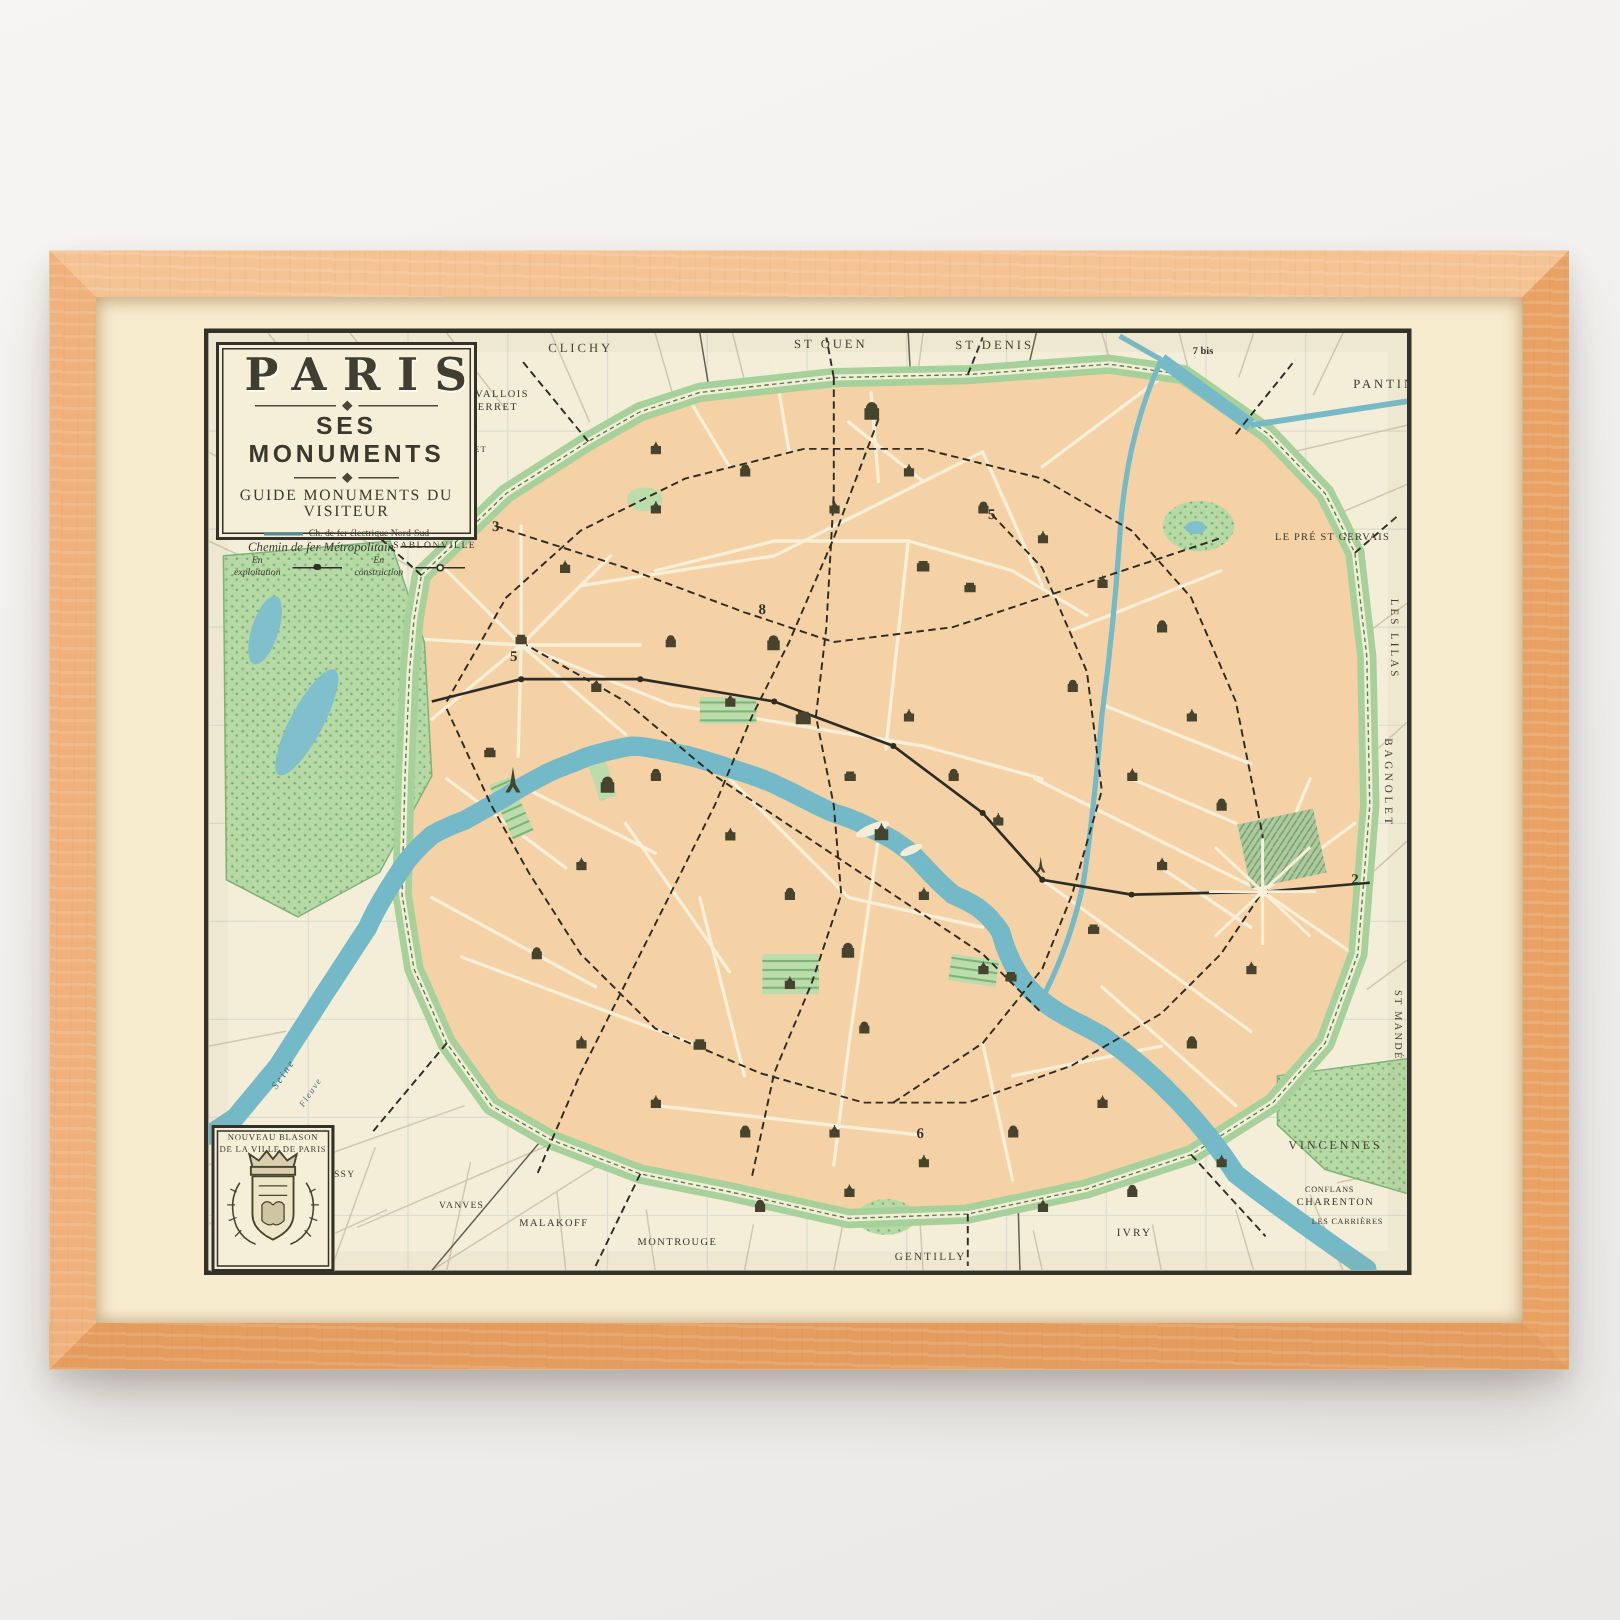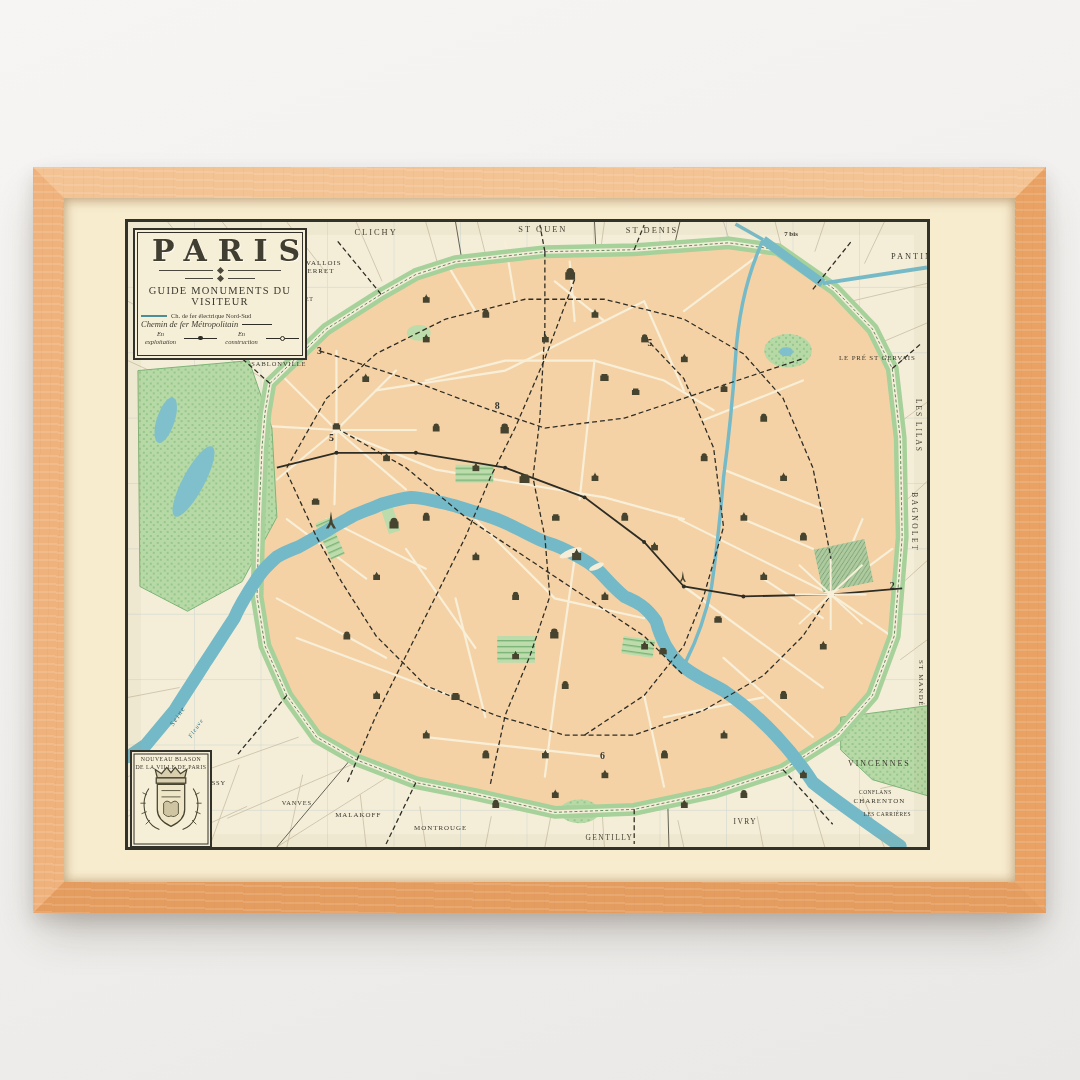--- a/index.html
+++ b/index.html
@@ -16,7 +16,7 @@
   .mat{position:absolute;inset:0;background:#f7ecce;
     box-shadow:inset 0 5px 10px rgba(150,105,60,.26),inset 5px 0 10px rgba(150,105,60,.16),
                inset -5px 0 10px rgba(150,105,60,.16),inset 0 -4px 8px rgba(150,105,60,.14);}
-  .map-sheet{position:absolute;left:61px;top:21px;width:805px;height:631px;box-sizing:border-box;
+  .map-sheet{position:absolute;left:72px;top:21px;width:805px;height:631px;box-sizing:border-box;
     background:#f4eed9;border:3px solid #32312a;
     box-shadow:inset 0 0 0 2px #f4eed9,inset 0 0 0 3px #55544a;}
   .map-sheet svg{position:absolute;inset:0;width:100%;height:100%;display:block;}

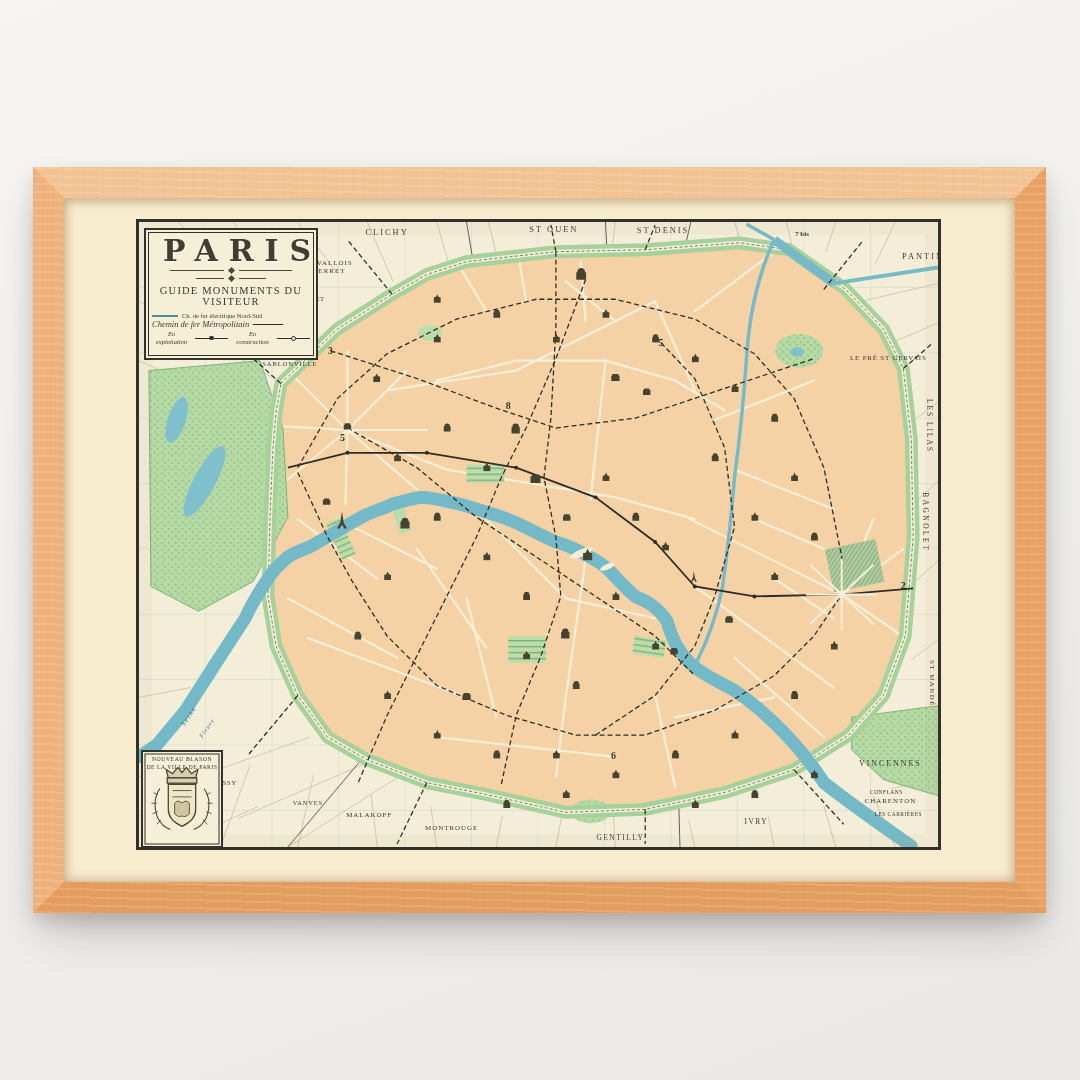--- a/index.html
+++ b/index.html
@@ -302,6 +302,7 @@
               <span class="dm"></span>
               <span class="ln"></span>
             </div>
+          <div class="subtitle">SES MONUMENTS</div>
           <div class="divider" style="margin:3px 44px;">
               <span class="ln"></span>
               <span class="dm"></span>

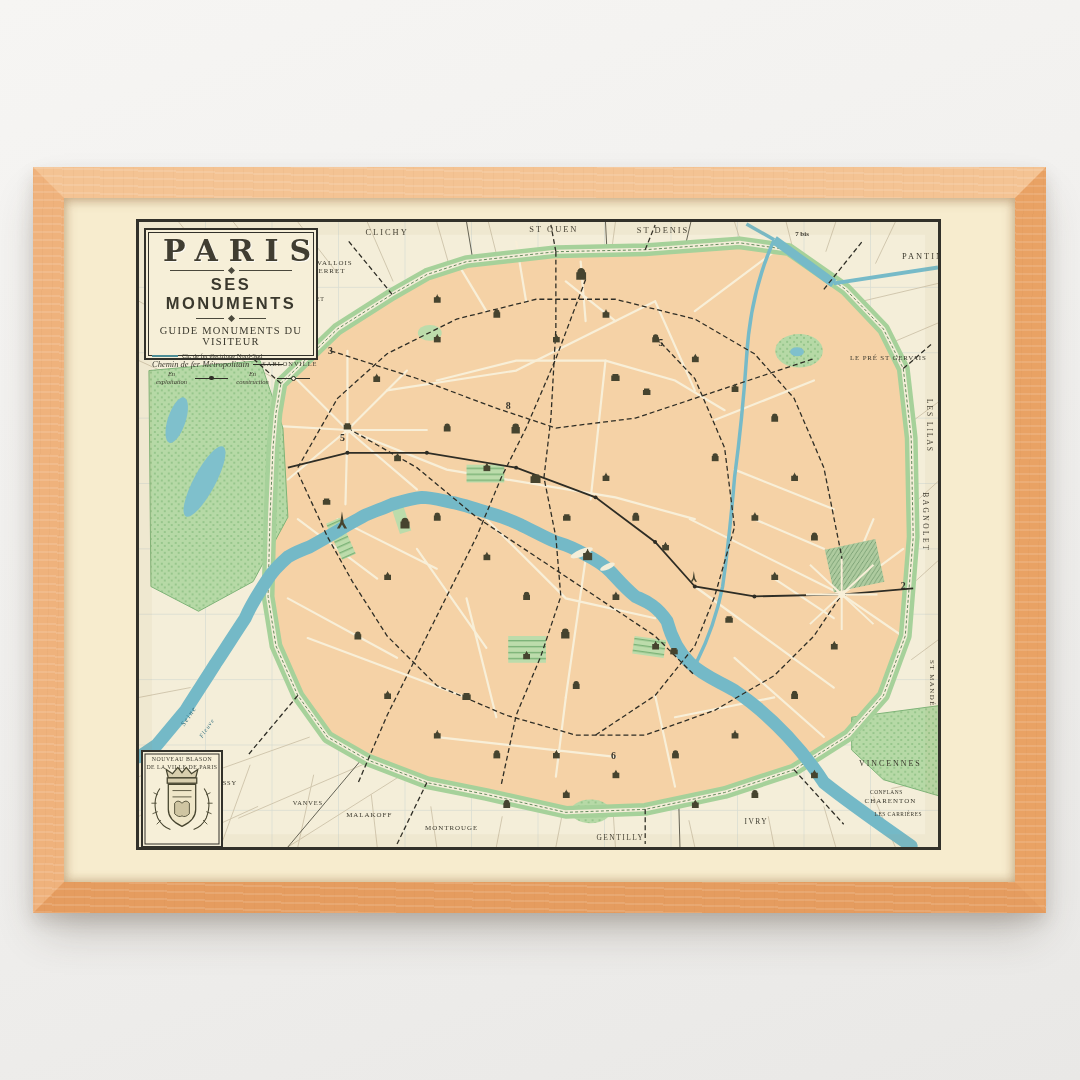--- a/index.html
+++ b/index.html
@@ -34,7 +34,7 @@
     letter-spacing:2.5px;margin-top:2px;}
   .cartouche .tagline{font-family:"Liberation Serif",serif;font-size:10.5px;letter-spacing:1.2px;margin-top:4px;}
   .lgnd{margin-top:5px;font-family:"Liberation Serif",serif;color:#3b392e;}
-  .lgnd .row{display:flex;align-items:center;gap:4px;font-size:6.5px;line-height:8px;}
+  .lgnd .row{display:flex;align-items:center;justify-content:center;gap:4px;font-size:6.5px;line-height:8px;}
   .lgnd .row.main{font-size:8.5px;font-style:italic;}
   .sym{display:inline-block;height:0;border-top:2px solid #4c8d96;width:26px;}
   .sym.metro{border-top:1.6px solid #2f2e26;position:relative;width:30px;}

